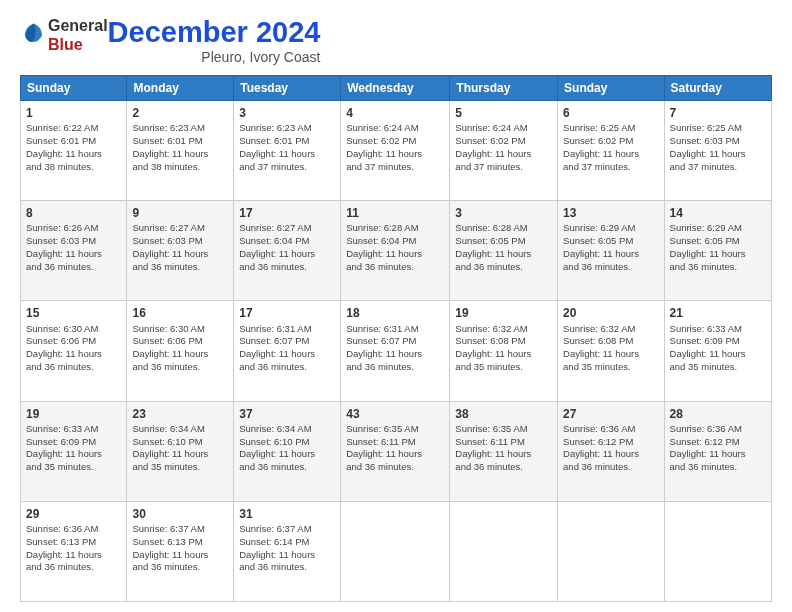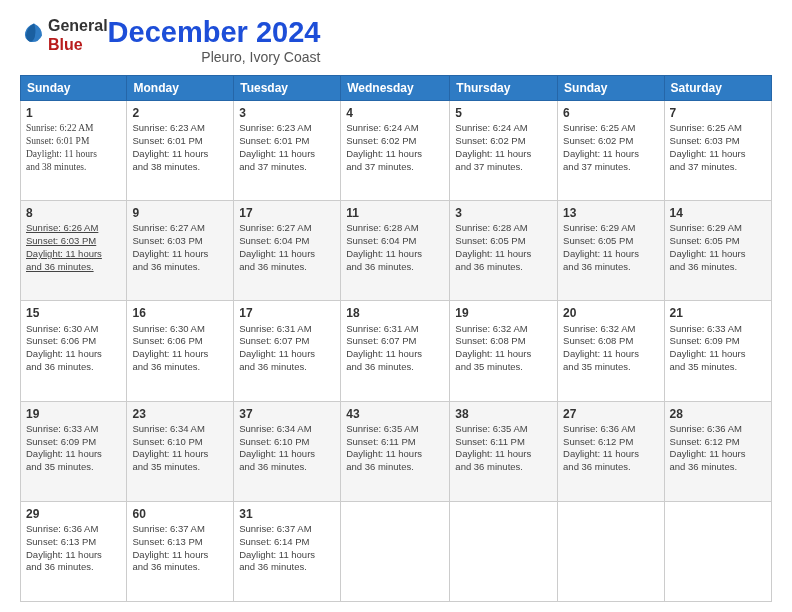--- a/index.html
+++ b/index.html
@@ -125,7 +125,7 @@
     <tr>
           <td>
             <span class="day-num">1</span>
-            <div class="day-detail" style="white-space: pre-line; font-family: Liberation Serif, serif;">Sunrise: 6:22 AM
+            <div class="day-detail" style="white-space: pre-line;">Sunrise: 6:22 AM
 Sunset: 6:01 PM
 Daylight: 11 hours
 and 38 minutes.</div>

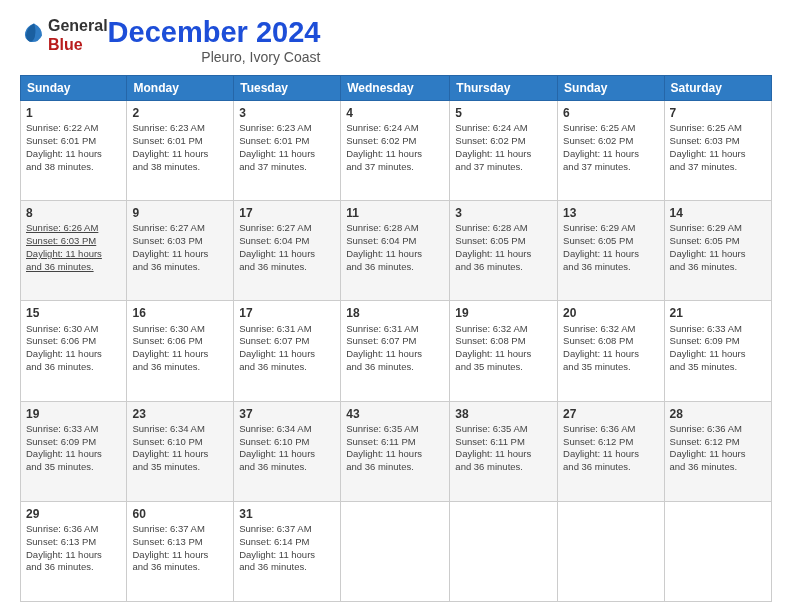--- a/index.html
+++ b/index.html
@@ -176,7 +176,7 @@
         <tr>
           <td>
             <span class="day-num">8</span>
-            <div class="day-detail" style="white-space: pre-line; text-decoration: underline;">Sunrise: 6:26 AM
+            <div class="day-detail" style="white-space: pre-line;">Sunrise: 6:26 AM
 Sunset: 6:03 PM
 Daylight: 11 hours
 and 36 minutes.</div>

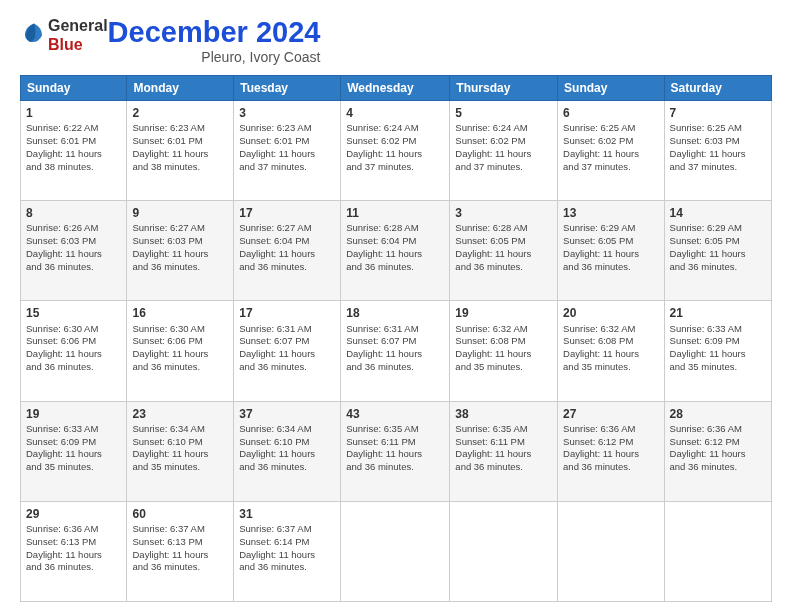--- a/index.html
+++ b/index.html
@@ -335,7 +335,7 @@
 and 36 minutes.</div>
           </td>
           <td>
-            <span class="day-num">60</span>
+            <span class="day-num">30</span>
             <div class="day-detail" style="white-space: pre-line;">Sunrise: 6:37 AM
 Sunset: 6:13 PM
 Daylight: 11 hours

